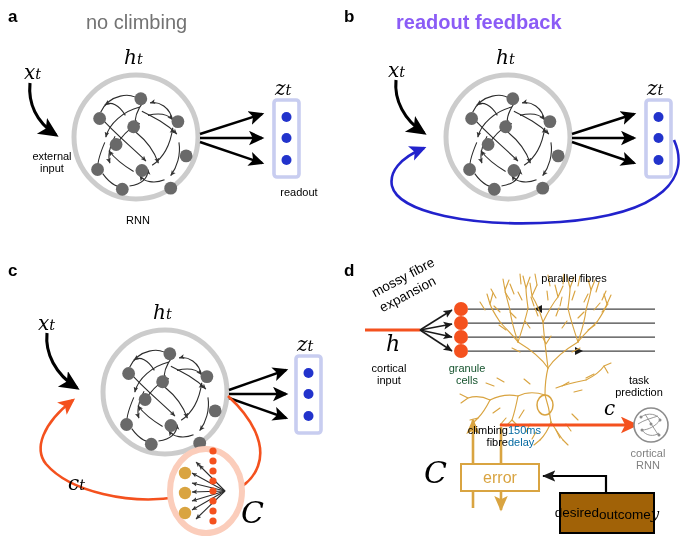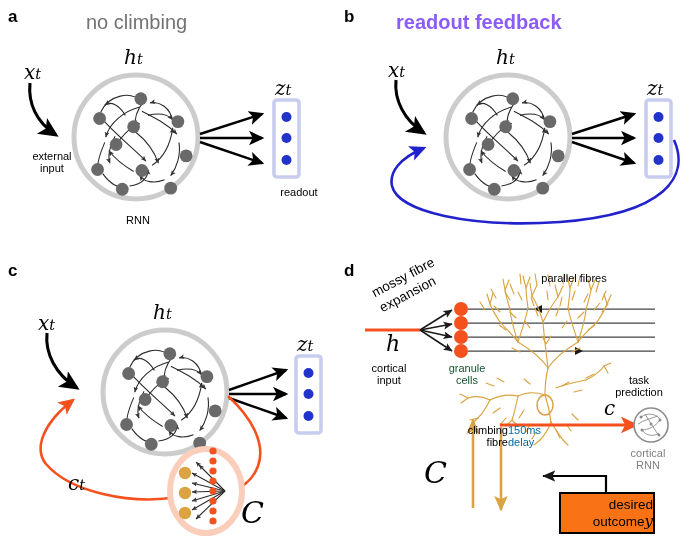--- a/index.html
+++ b/index.html
@@ -464,6 +464,11 @@
     <div>delay</div>
   </div>
 
+  <div style="position:absolute; left:460px; top:463px; width:80px; height:29px;
+              border:2px solid #d9a441; background:#ffffff; box-sizing:border-box;
+              display:flex; align-items:center; justify-content:center;">
+    <span class="lbl" style="position:relative; left:0; top:0; color:#d9a441; font-size:16px;">error</span>
+  </div>
 
   <div style="position:absolute; left:559px; top:492px; width:96px; height:42px;
               border:2.4px solid #000000; background:#f97316; box-sizing:border-box;

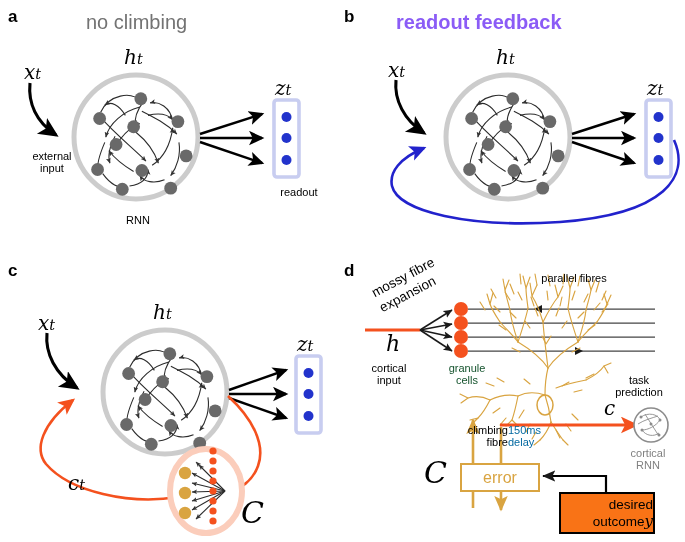--- a/index.html
+++ b/index.html
@@ -471,8 +471,8 @@
   </div>
 
   <div style="position:absolute; left:559px; top:492px; width:96px; height:42px;
-              border:2.4px solid #000000; background:#f97316; box-sizing:border-box;
-              display:flex; flex-direction:column; align-items:flex-end; justify-content:center;">
+              border:2.4px solid #000000; background:#a16207; box-sizing:border-box;
+              display:flex; flex-direction:row; align-items:center; justify-content:center;">
     <span class="lbl" style="position:relative; left:0; top:0; font-size:13.5px;">desired</span>
     <span class="lbl" style="position:relative; left:0; top:1px; font-size:13.5px;"><span>outcome</span><span style="font-family:'DejaVu Serif',serif; font-style:italic; font-size:15px;">y</span></span>
   </div>

